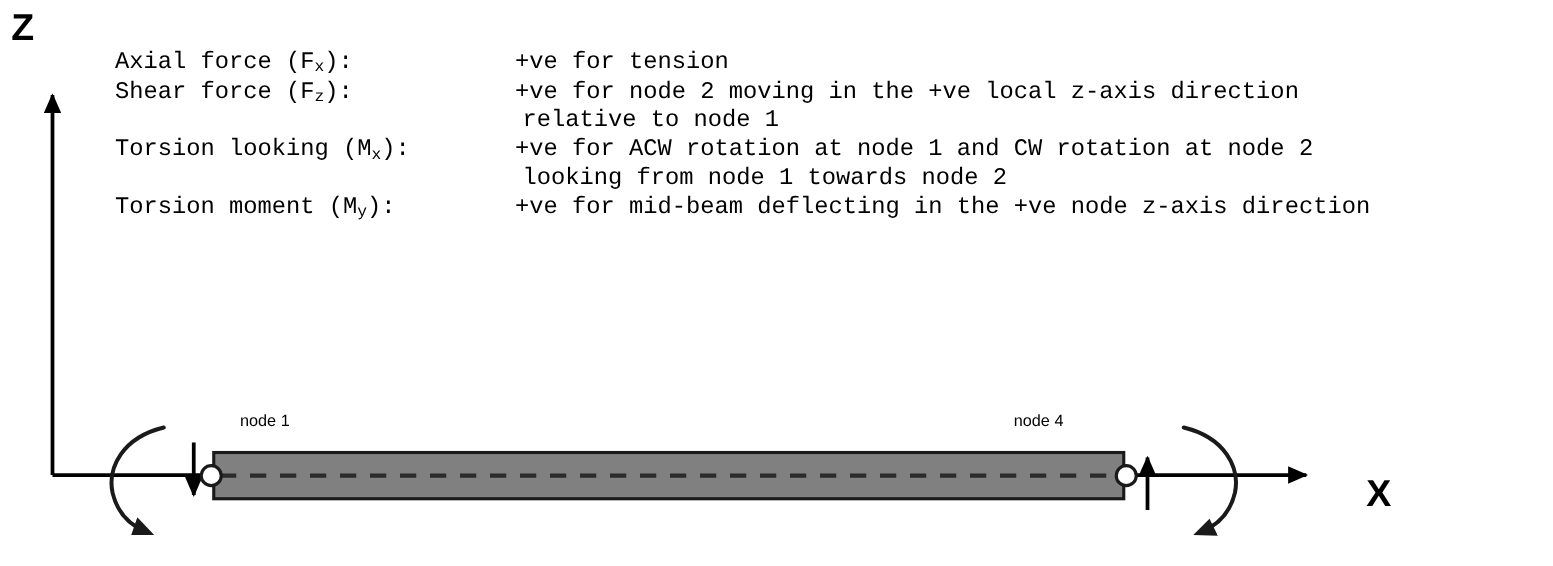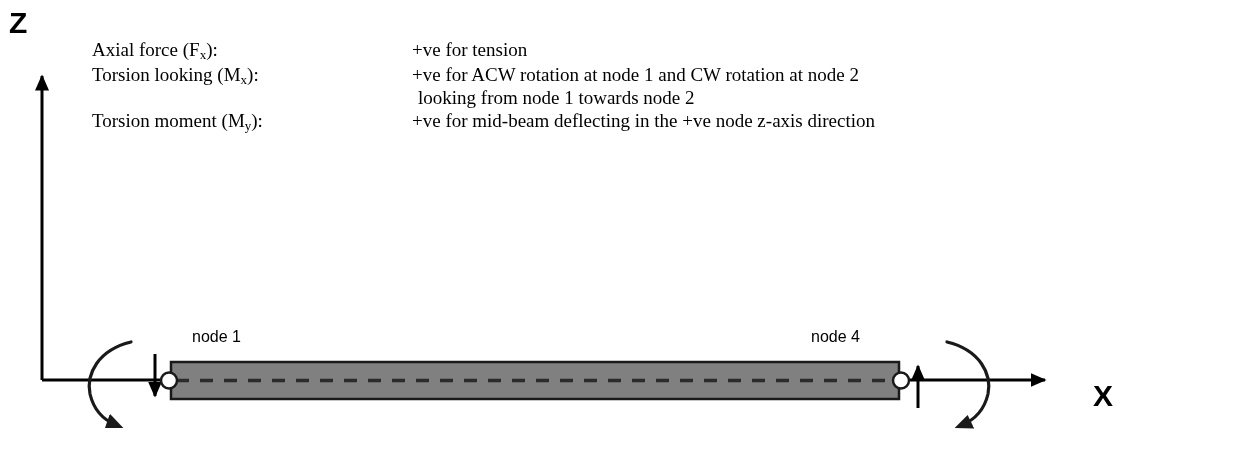--- a/index.html
+++ b/index.html
@@ -62,7 +62,7 @@
   #convention-table td {
     padding: 0;
     vertical-align: top;
-    font-family: Liberation Serif, serif;
+    font-family: Liberation Mono, monospace;
     font-size: 19px;
     line-height: 23px;
     color: #000000;

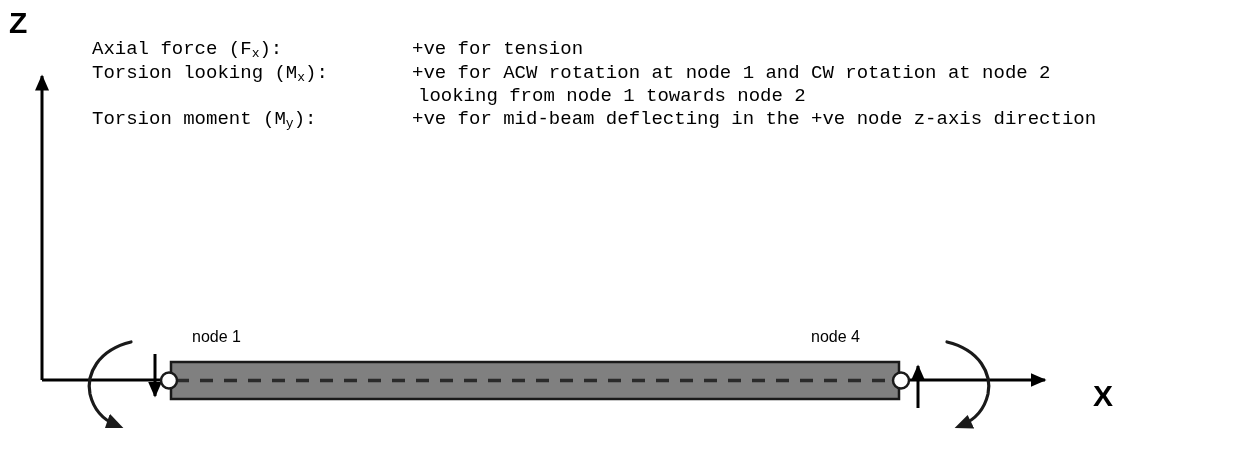--- a/index.html
+++ b/index.html
@@ -154,6 +154,10 @@
         <td class="desc-cell"><span>+ve for tension</span></td>
       </tr>
       <tr>
+        <td class="term-cell"><span>Shear force (F</span><span class="sub">z</span><span>):</span></td>
+        <td class="desc-cell"><span>+ve for node 2 moving in the +ve local z-axis direction</span><span class="desc-extra">relative to node 1</span></td>
+      </tr>
+      <tr>
         <td class="term-cell"><span>Torsion looking (M</span><span class="sub">x</span><span>):</span></td>
         <td class="desc-cell"><span>+ve for ACW rotation at node 1 and CW rotation at node 2</span><span class="desc-extra">looking from node 1 towards node 2</span></td>
       </tr>

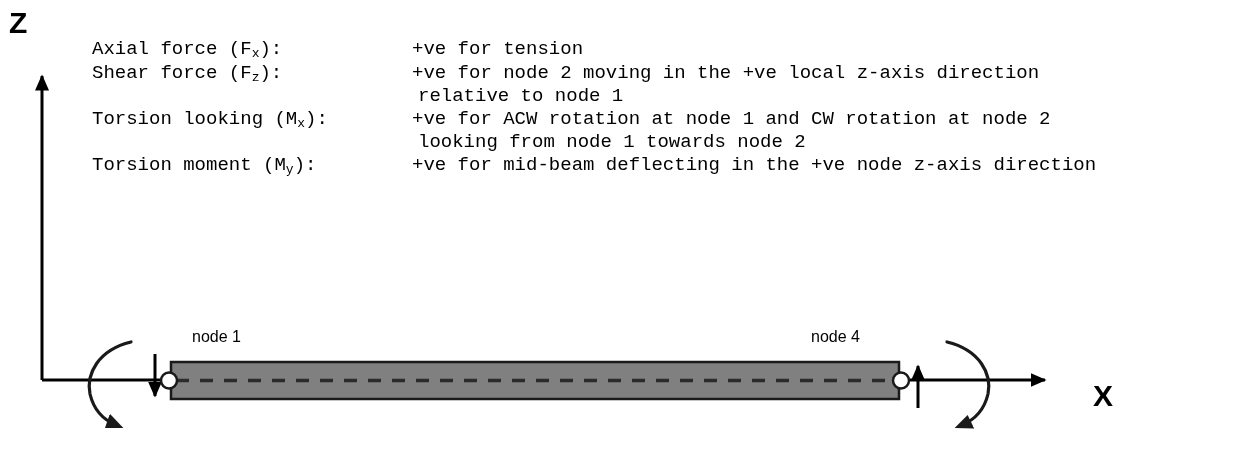--- a/index.html
+++ b/index.html
@@ -43,7 +43,7 @@
   .node-label {
     position: absolute;
     font-family: "Liberation Sans", sans-serif;
-    font-size: 16px;
+    font-size: 13px;
     line-height: 18px;
     color: #000000;
     white-space: pre;

